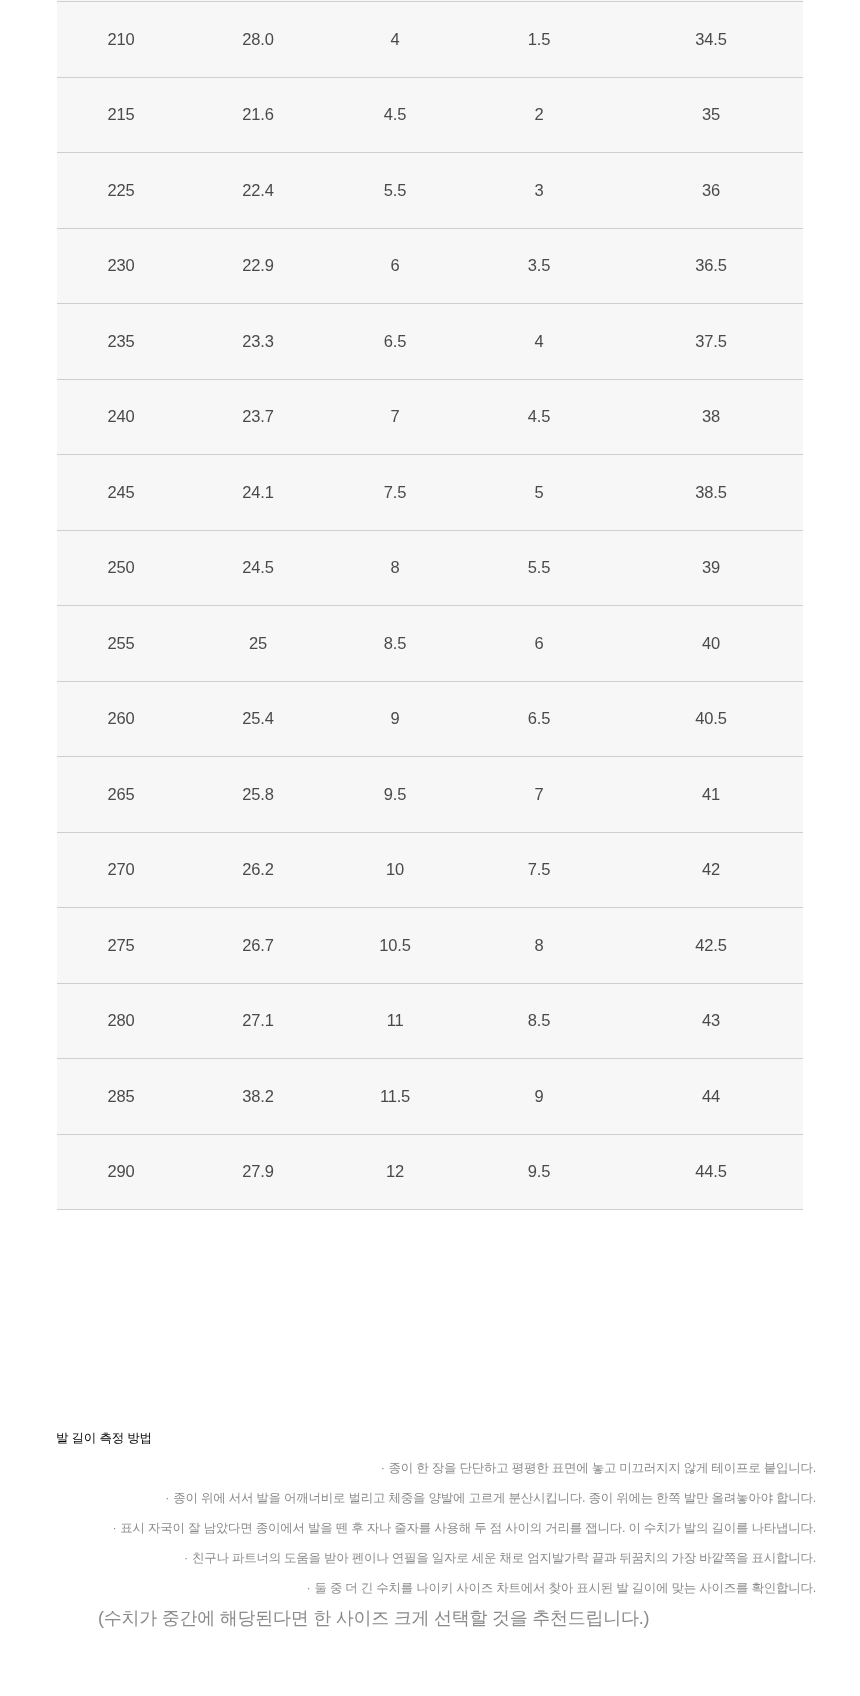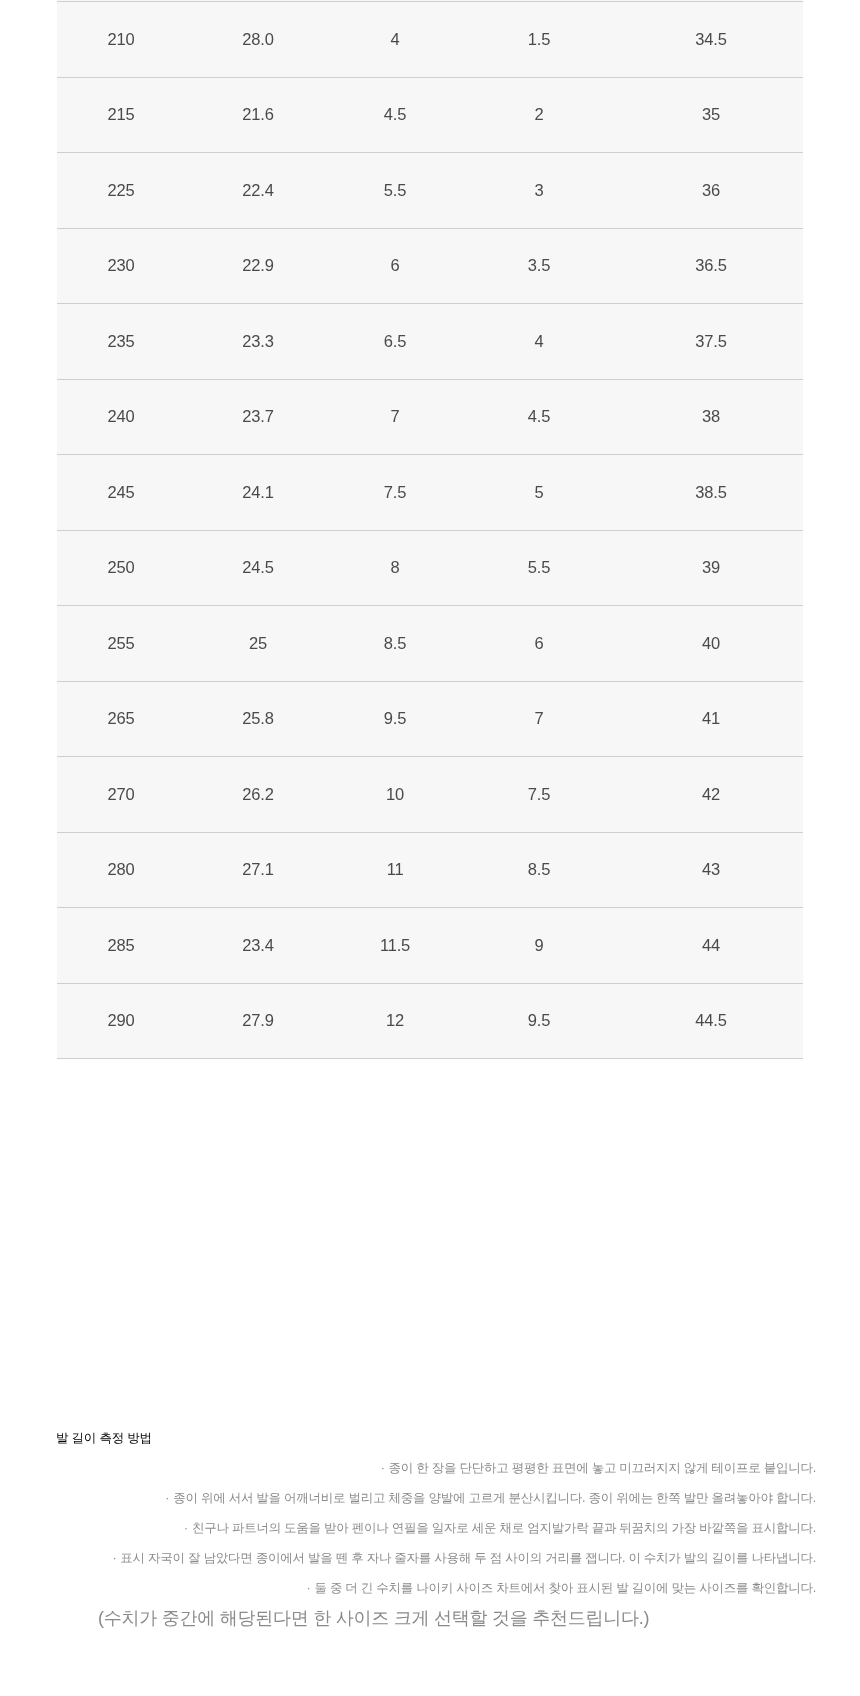--- a/index.html
+++ b/index.html
@@ -192,6 +192,13 @@
           <td>40</td>
         </tr>
         <tr>
+          <td>260</td>
+          <td>25.4</td>
+          <td>9</td>
+          <td>6.5</td>
+          <td>40.5</td>
+        </tr>
+        <tr>
           <td>265</td>
           <td>25.8</td>
           <td>9.5</td>

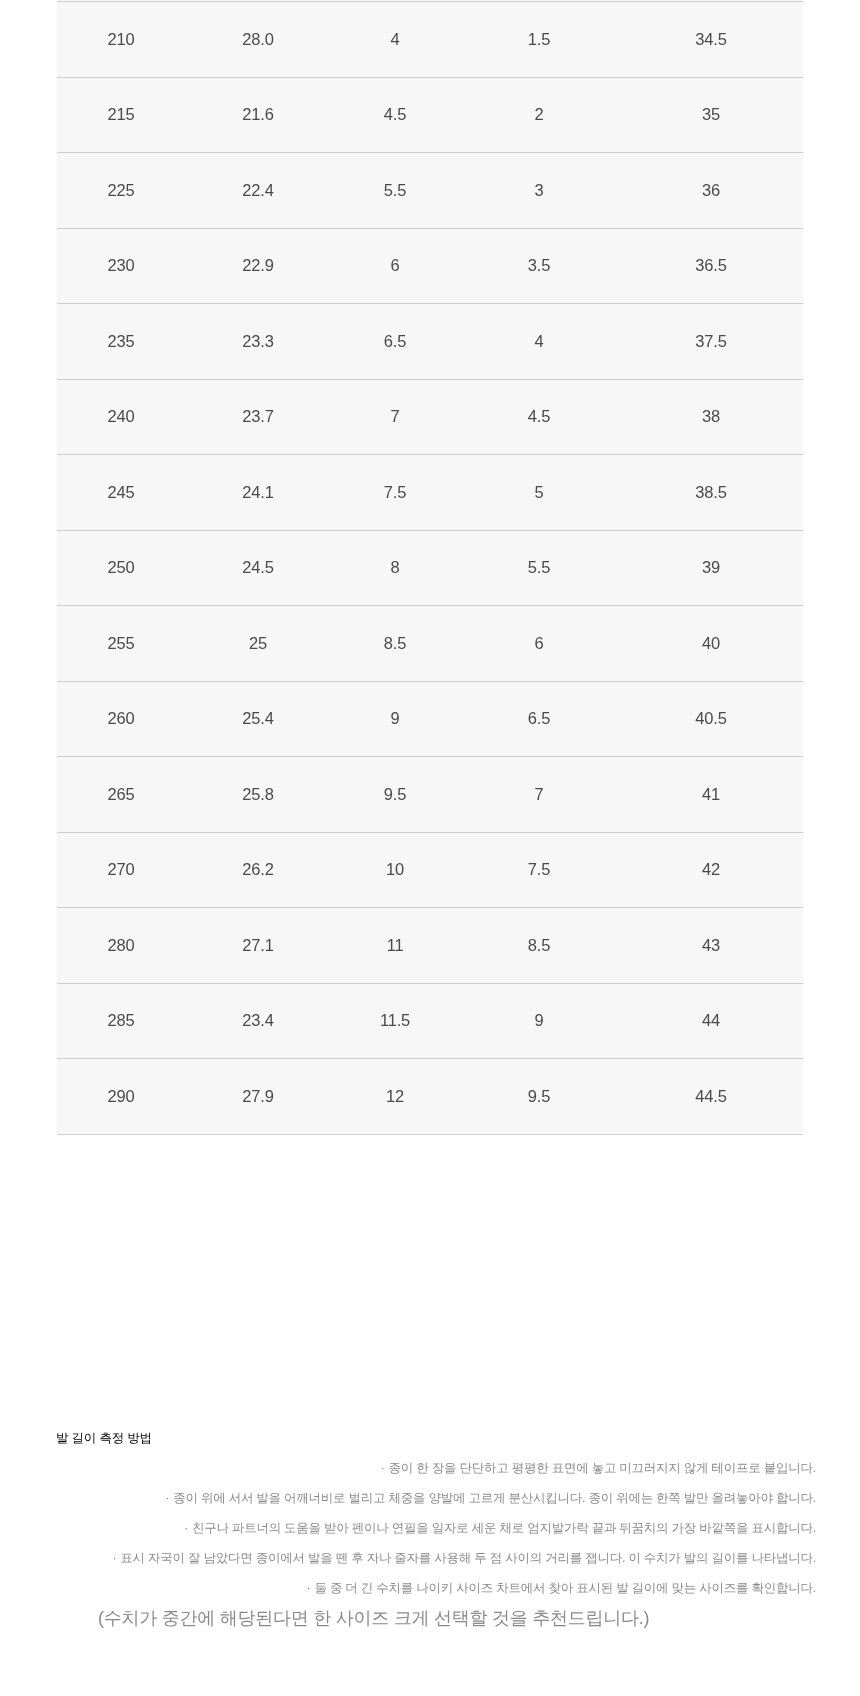--- a/index.html
+++ b/index.html
@@ -213,6 +213,13 @@
           <td>42</td>
         </tr>
         <tr>
+          <td>275</td>
+          <td>26.7</td>
+          <td>10.5</td>
+          <td>8</td>
+          <td>42.5</td>
+        </tr>
+        <tr>
           <td>280</td>
           <td>27.1</td>
           <td>11</td>

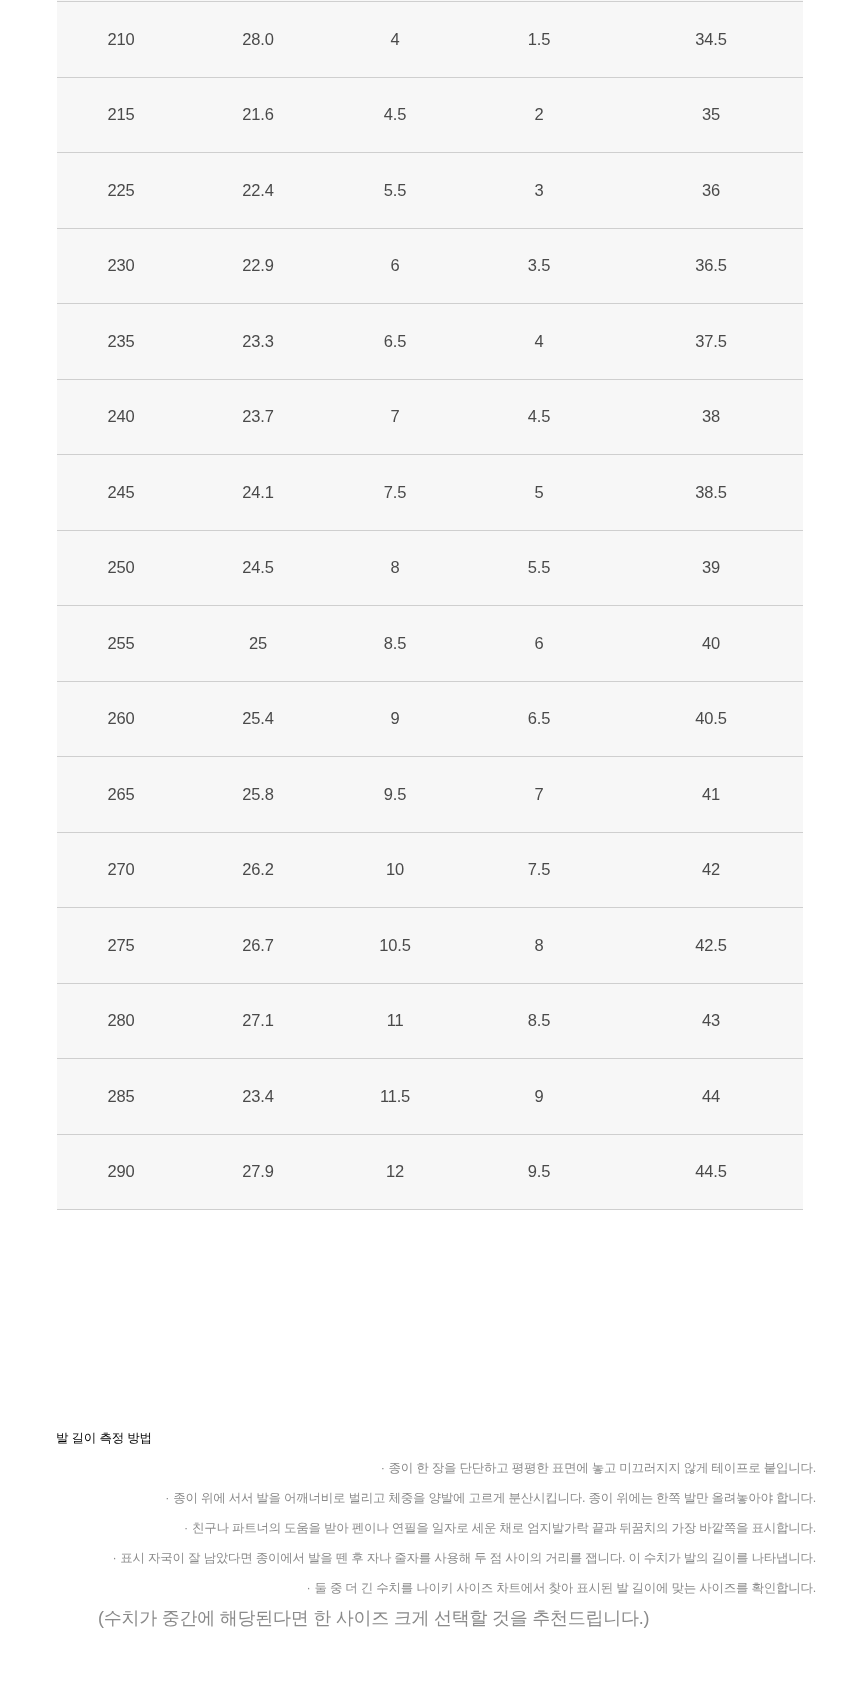--- a/index.html
+++ b/index.html
@@ -228,7 +228,7 @@
         </tr>
         <tr>
           <td>285</td>
-          <td>23.4</td>
+          <td>38.2</td>
           <td>11.5</td>
           <td>9</td>
           <td>44</td>

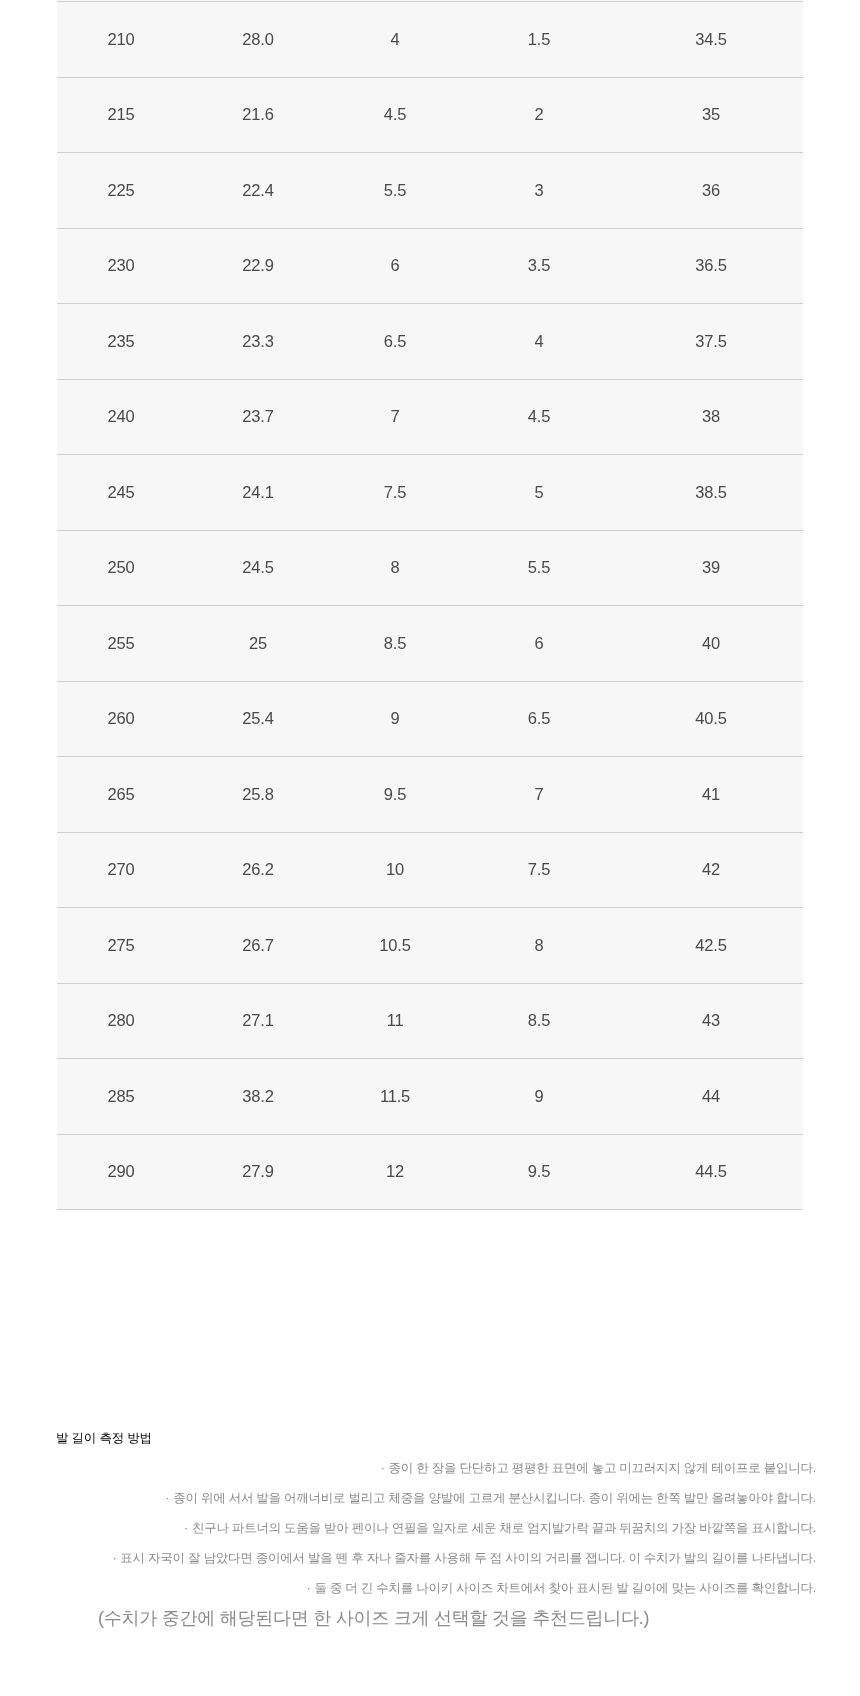--- a/index.html
+++ b/index.html
@@ -249,8 +249,8 @@
   <ul class="notes-list">
       <li><span class="bullet">·</span><span>종이 한 장을 단단하고 평평한 표면에 놓고 미끄러지지 않게 테이프로 붙입니다.</span></li>
       <li><span class="bullet">·</span><span>종이 위에 서서 발을 어깨너비로 벌리고 체중을 양발에 고르게 분산시킵니다. 종이 위에는 한쪽 발만 올려놓아야 합니다.</span></li>
+      <li><span class="bullet">·</span><span>표시 자국이 잘 남았다면 종이에서 발을 뗀 후 자나 줄자를 사용해 두 점 사이의 거리를 잽니다. 이 수치가 발의 길이를 나타냅니다.</span></li>
       <li><span class="bullet">·</span><span>친구나 파트너의 도움을 받아 펜이나 연필을 일자로 세운 채로 엄지발가락 끝과 뒤꿈치의 가장 바깥쪽을 표시합니다.</span></li>
-      <li><span class="bullet">·</span><span>표시 자국이 잘 남았다면 종이에서 발을 뗀 후 자나 줄자를 사용해 두 점 사이의 거리를 잽니다. 이 수치가 발의 길이를 나타냅니다.</span></li>
       <li><span class="bullet">·</span><span>둘 중 더 긴 수치를 나이키 사이즈 차트에서 찾아 표시된 발 길이에 맞는 사이즈를 확인합니다.</span></li>
     </ul>
   <div class="note-extra">(수치가 중간에 해당된다면 한 사이즈 크게 선택할 것을 추천드립니다.)</div>

